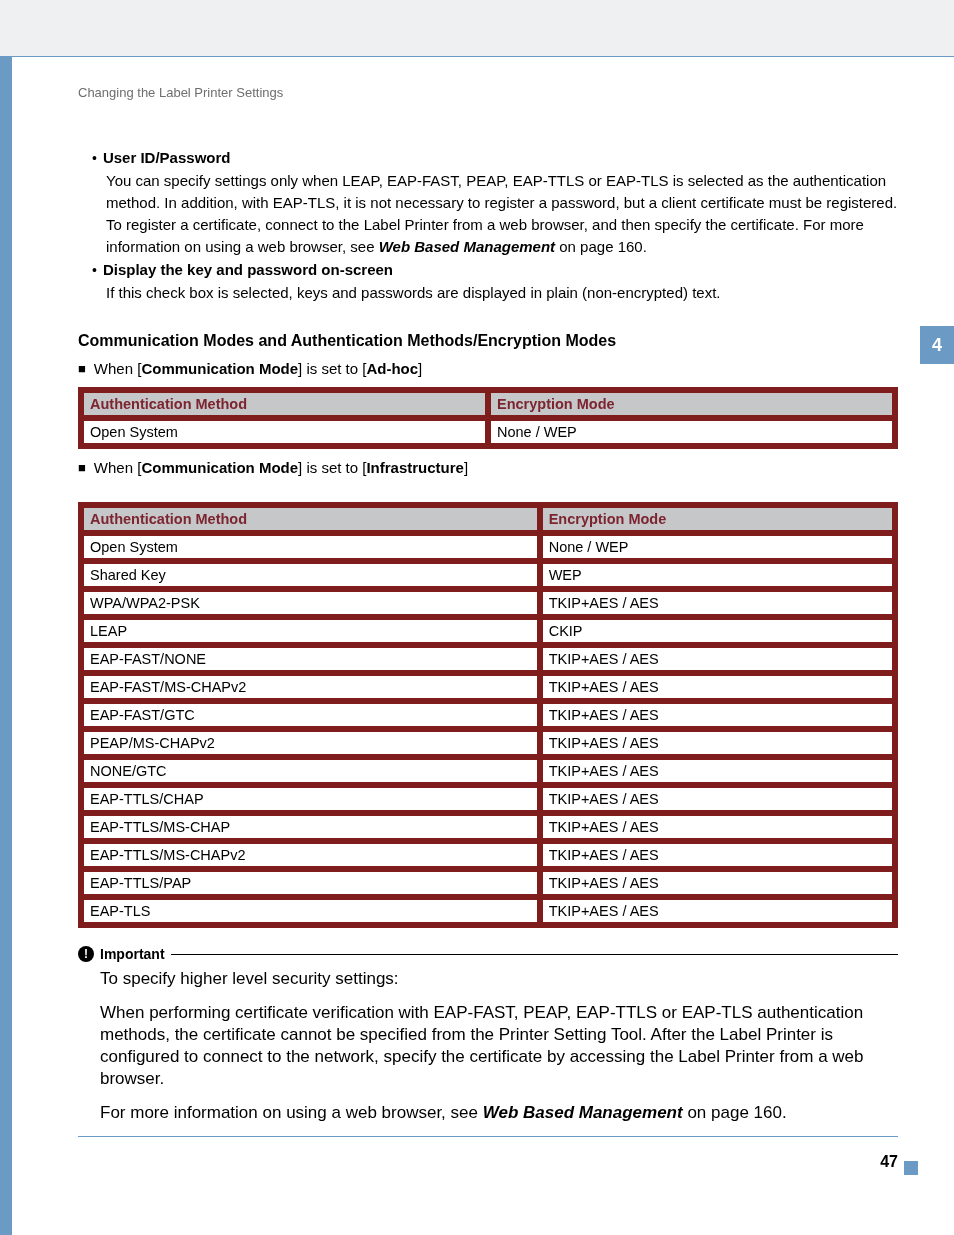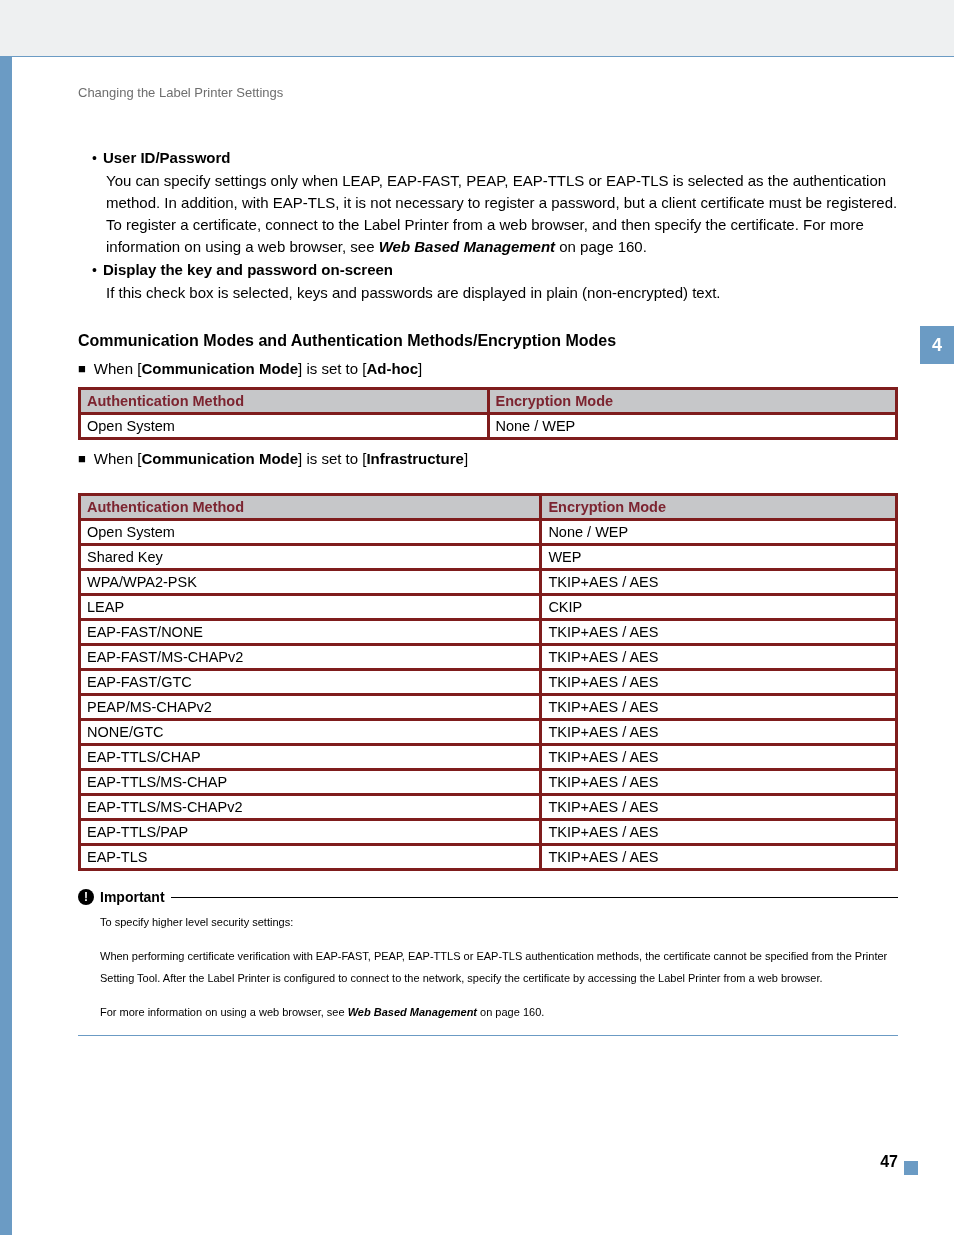--- a/index.html
+++ b/index.html
@@ -19,7 +19,7 @@
   .square-row { display: flex; align-items: center; gap: 8px; margin-bottom: 10px; font-size: 15px; }
   .square { font-size: 13px; }
   table.auth { width: 100%; border-collapse: collapse; font-size: 14.5px; }
-  table.auth th, table.auth td { border: 3px solid #7f1d1d; text-align: left; padding: 3px 6px; font-weight: normal; }
+  table.auth th, table.auth td { border: 6px solid #7f1d1d; text-align: left; padding: 3px 6px; font-weight: normal; }
   table.auth th { background: #c6c7c9; color: #7c2430; font-weight: bold; }
   .table1 th:first-child, .table1 td:first-child { width: 50%; }
   .important-wrap { margin-top: 18px; }

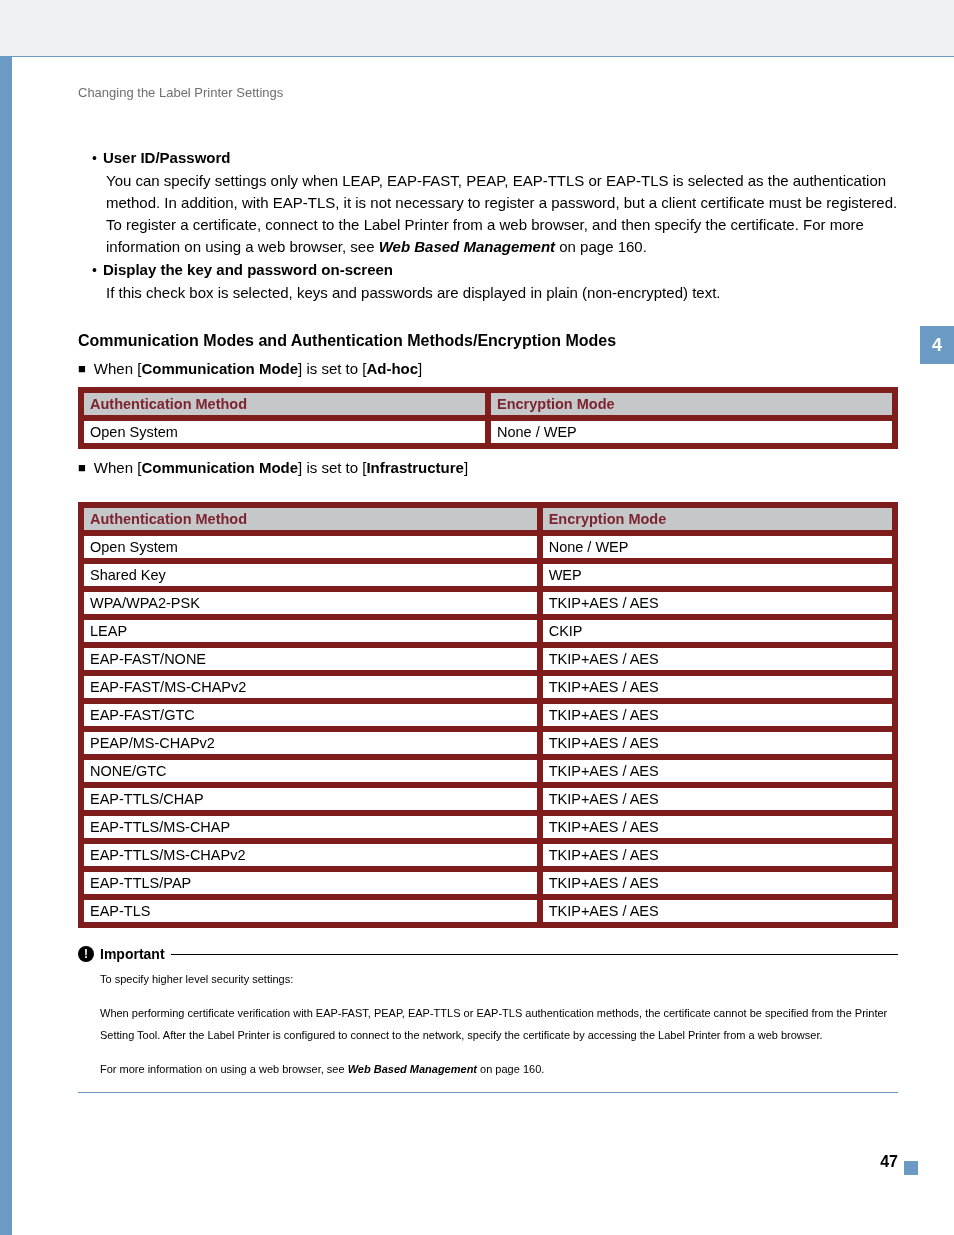--- a/index.html
+++ b/index.html
@@ -27,7 +27,7 @@
   .important-icon { width: 16px; height: 16px; border-radius: 50%; background: #000; color: #fff; font-size: 12px; font-weight: bold; display: flex; align-items: center; justify-content: center; flex: 0 0 auto; }
   .important-label { font-size: 14px; font-weight: bold; }
   .important-line { flex: 1; height: 1px; background: #000; }
-  .important-body { font-size: 11px; line-height: 22px; margin-left: 22px; margin-top: 6px; }
+  .important-body { font-size: 17px; line-height: 22px; margin-left: 22px; margin-top: 6px; }
   .important-body p { margin-bottom: 12px; }
   .important-end { height: 1px; background: #6b9bc4; margin-top: 4px; }
   .chapter-tab { position: absolute; right: 0; top: 326px; width: 34px; height: 38px; background: #6b9bc4; color: #fff; font-size: 18px; font-weight: bold; display: flex; align-items: center; justify-content: center; border-radius: 0; }

